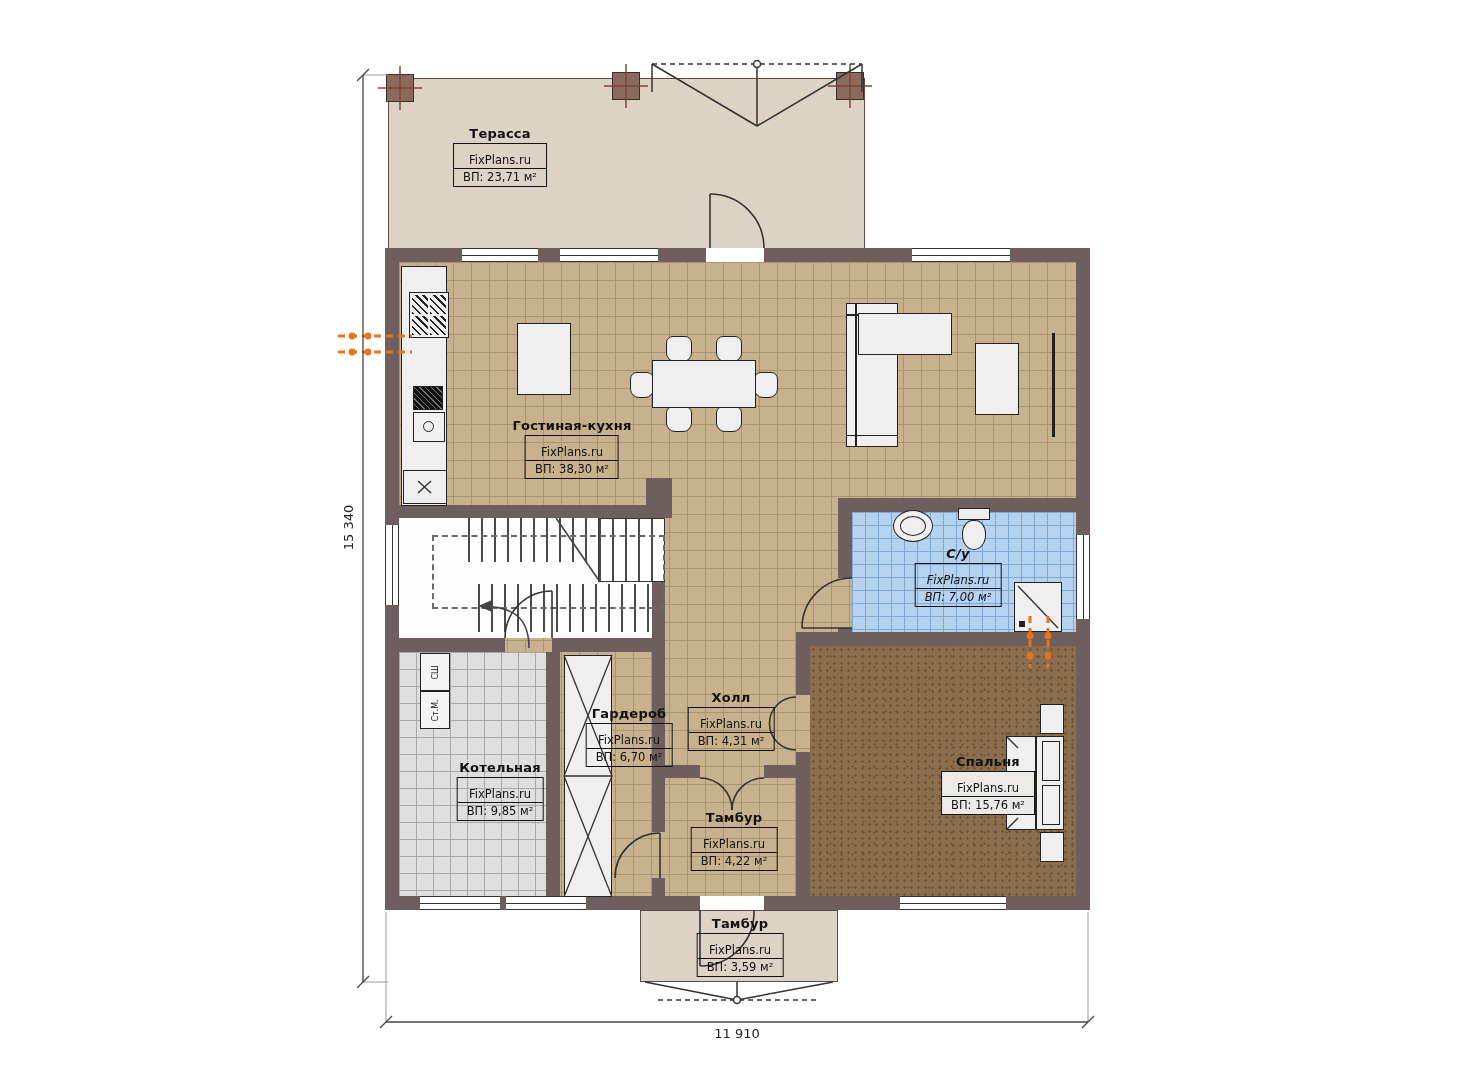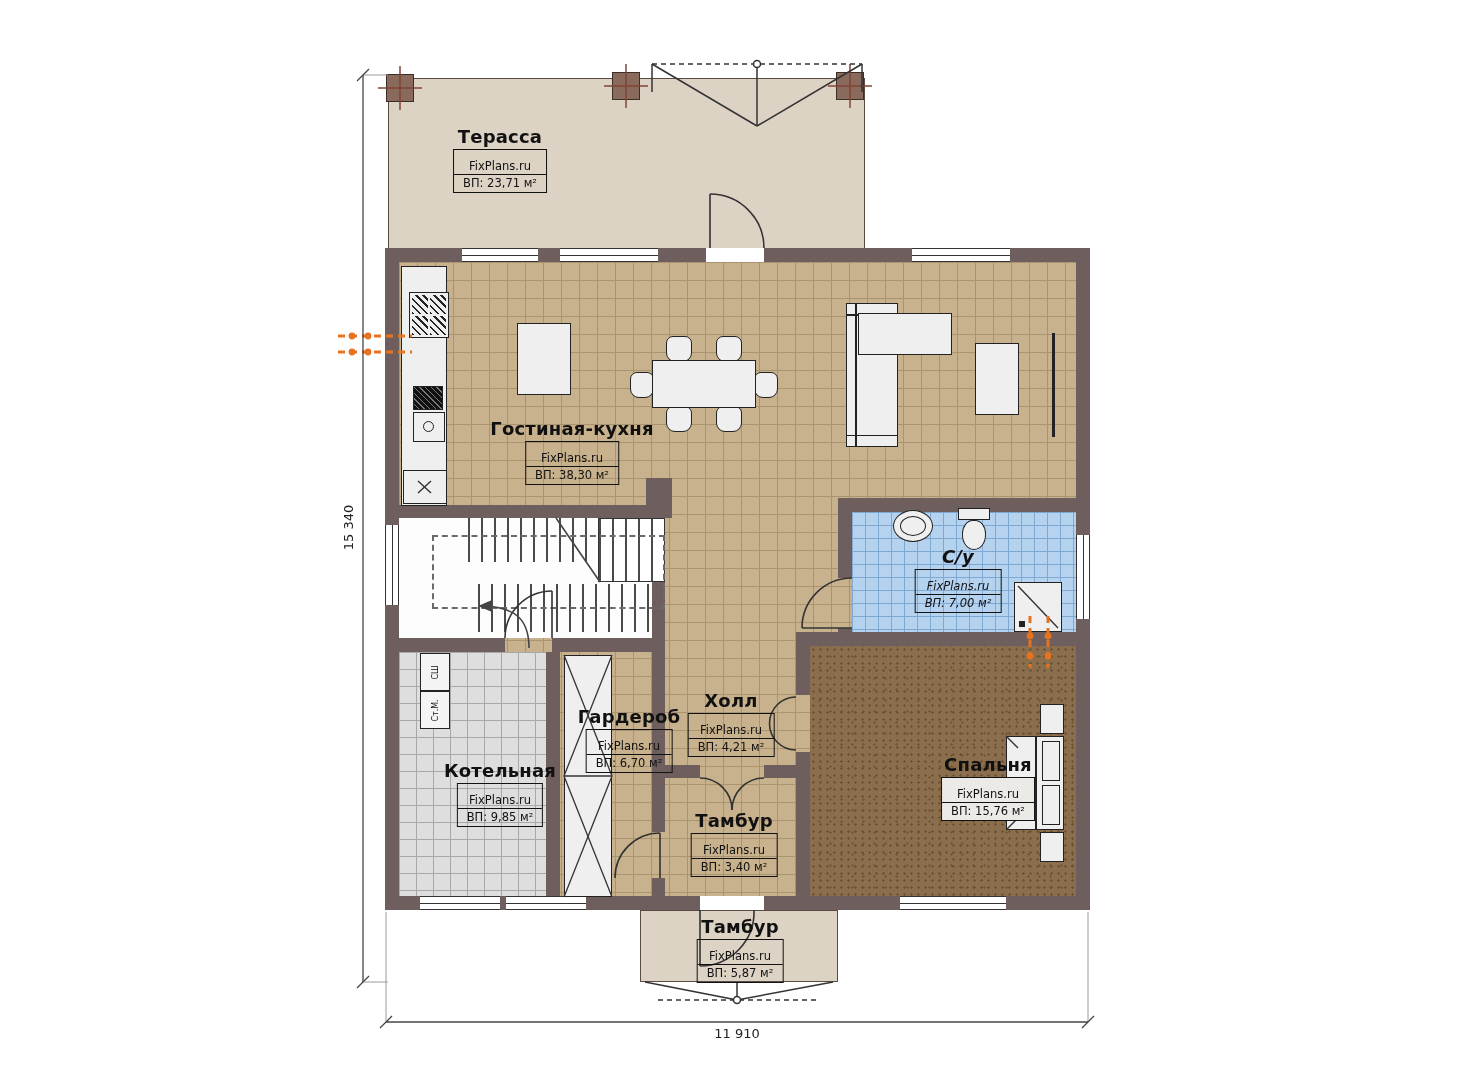--- a/index.html
+++ b/index.html
@@ -44,7 +44,7 @@
   svg.overlay{position:absolute;left:0;top:0;z-index:20;pointer-events:none;}
   
   .room-label{position:absolute;transform:translateX(-50%);text-align:center;z-index:40;white-space:nowrap;}
-  .rname{font-weight:bold;font-size:18px;letter-spacing:.2px;}
+  .rname{font-weight:bold;font-size:13px;letter-spacing:.2px;}
   .lbox{display:inline-block;border:1.5px solid #111;margin-top:2px;font-size:11.5px;line-height:1.25;}
   .lbox .row1{padding:1px 9px;border-bottom:1.5px solid #111;margin-top:8px;}
   .lbox .row2{padding:1px 9px;}

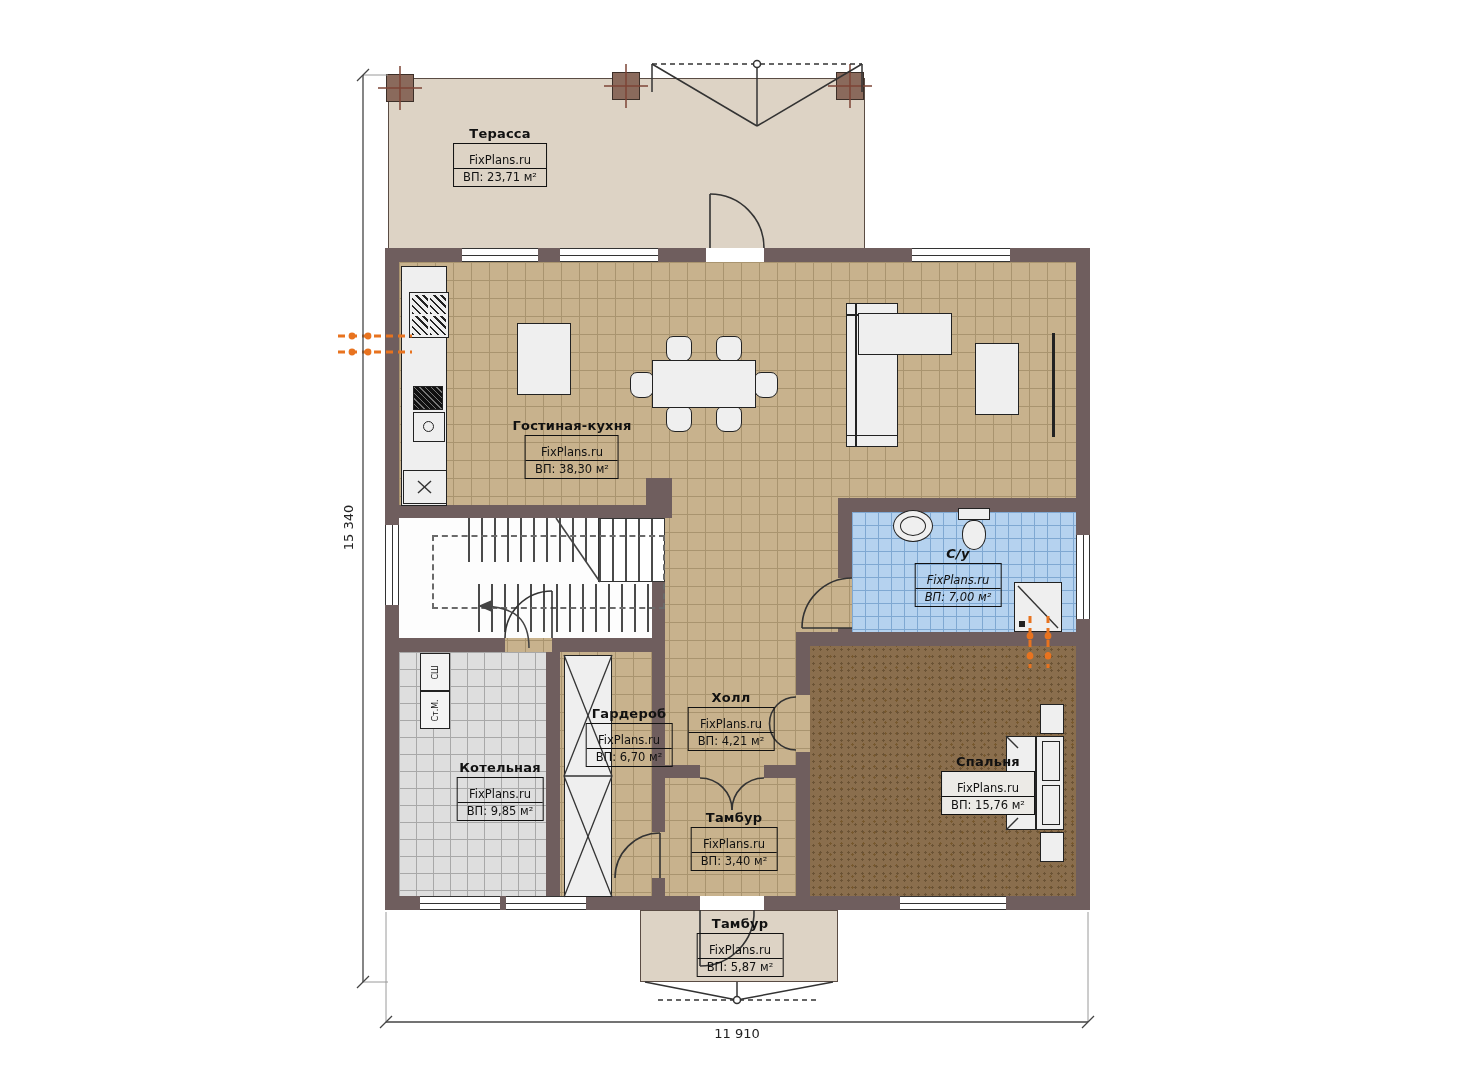--- a/index.html
+++ b/index.html
@@ -288,7 +288,7 @@
   <div class="room-label" style="left:731px;top:690px;">
     <div class="rname">Холл</div>
     <div class="lbox"><div class="row1">FixPlans.ru</div>
-      <div class="row2">ВП: 4,21 м²</div></div>
+      <div class="row2">ВП: 4,31 м²</div></div>
   </div>
   <div class="room-label" style="left:629px;top:706px;">
     <div class="rname">Гардероб</div>

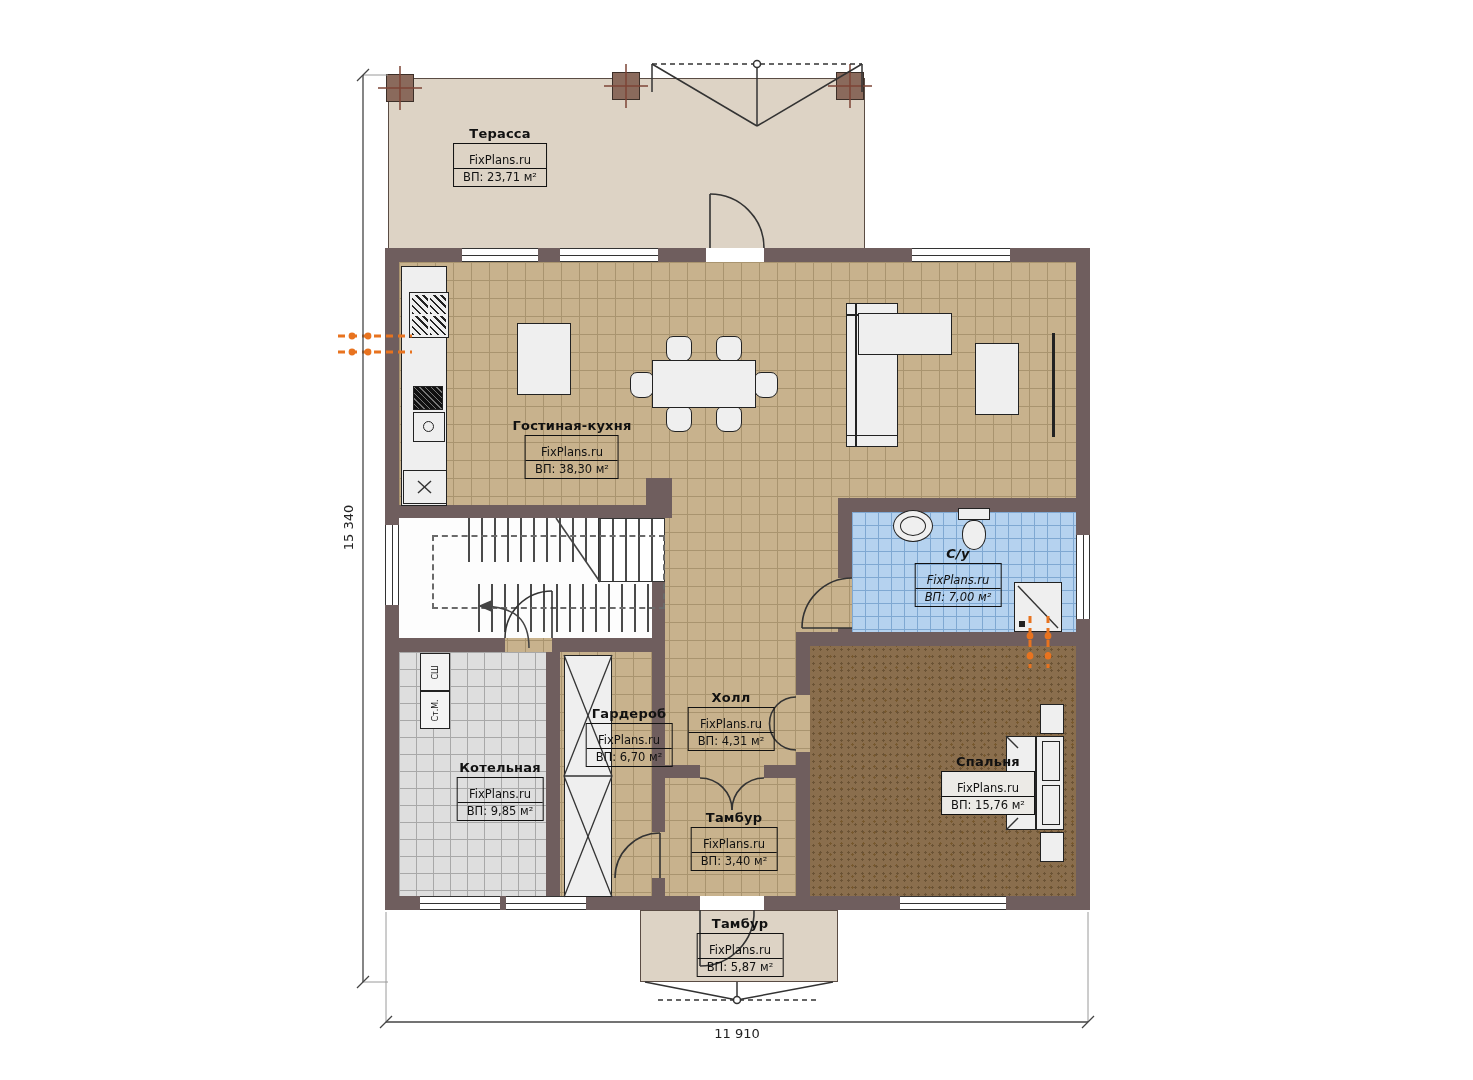--- a/index.html
+++ b/index.html
@@ -303,7 +303,7 @@
   <div class="room-label" style="left:734px;top:810px;">
     <div class="rname">Тамбур</div>
     <div class="lbox"><div class="row1">FixPlans.ru</div>
-      <div class="row2">ВП: 3,40 м²</div></div>
+      <div class="row2">ВП: 4,22 м²</div></div>
   </div>
   <div class="room-label opaque" style="left:988px;top:754px;">
     <div class="rname">Спальня</div>

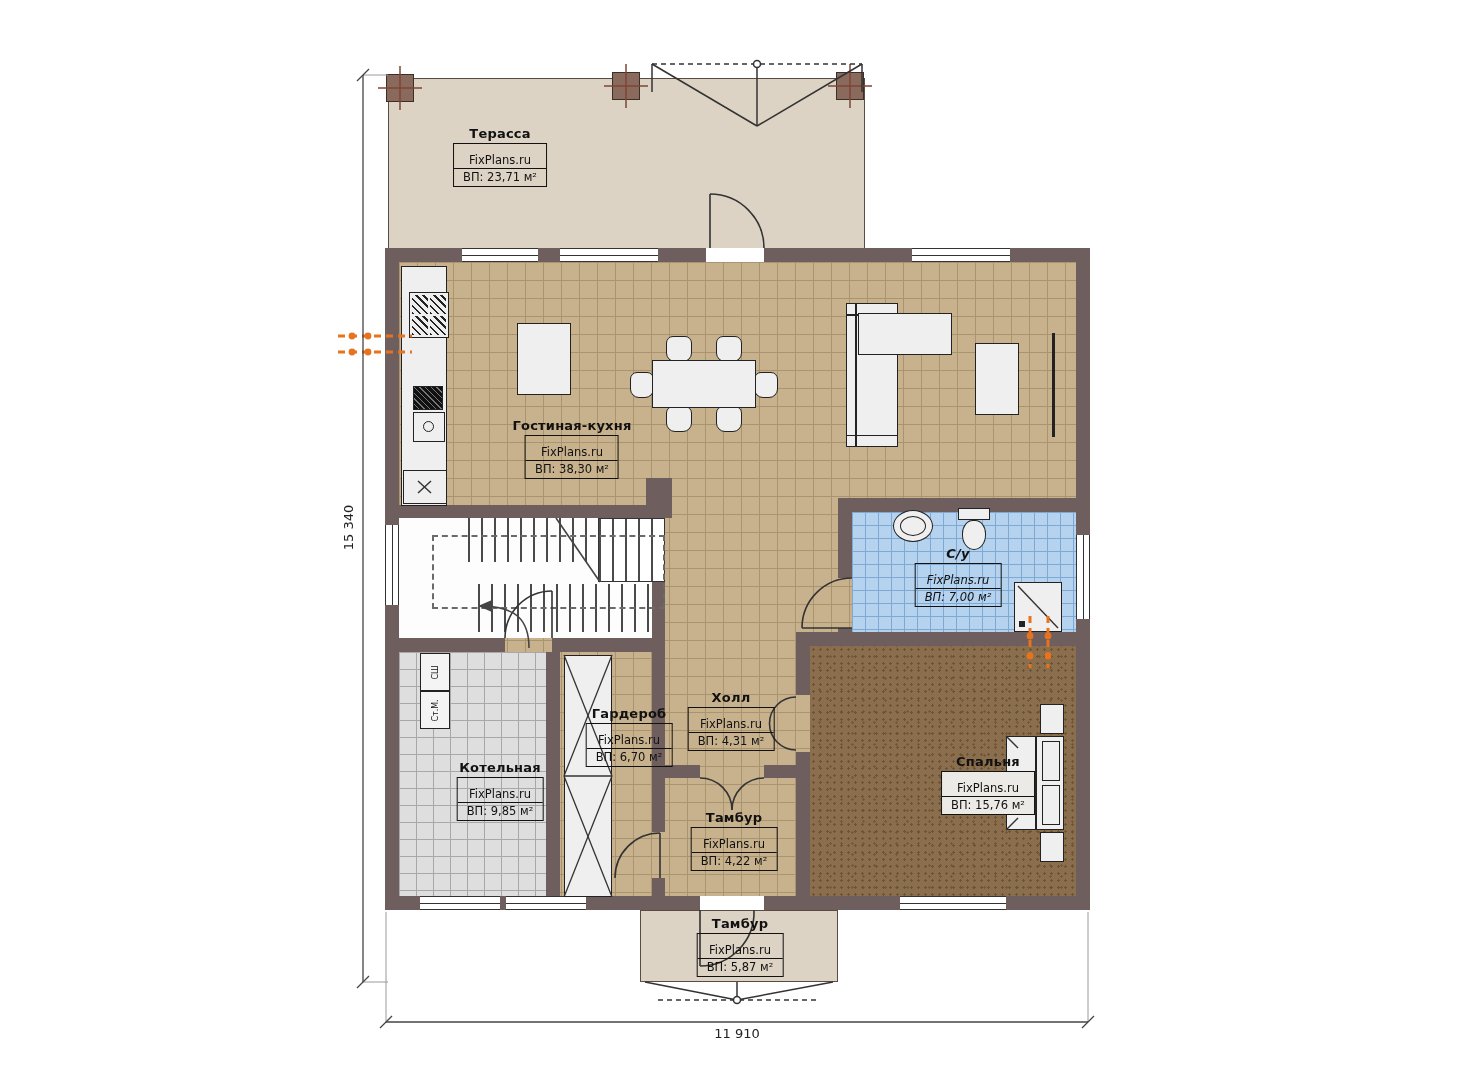--- a/index.html
+++ b/index.html
@@ -313,7 +313,7 @@
   <div class="room-label" style="left:740px;top:916px;">
     <div class="rname">Тамбур</div>
     <div class="lbox"><div class="row1">FixPlans.ru</div>
-      <div class="row2">ВП: 5,87 м²</div></div>
+      <div class="row2">ВП: 3,59 м²</div></div>
   </div>
 
 </div>

